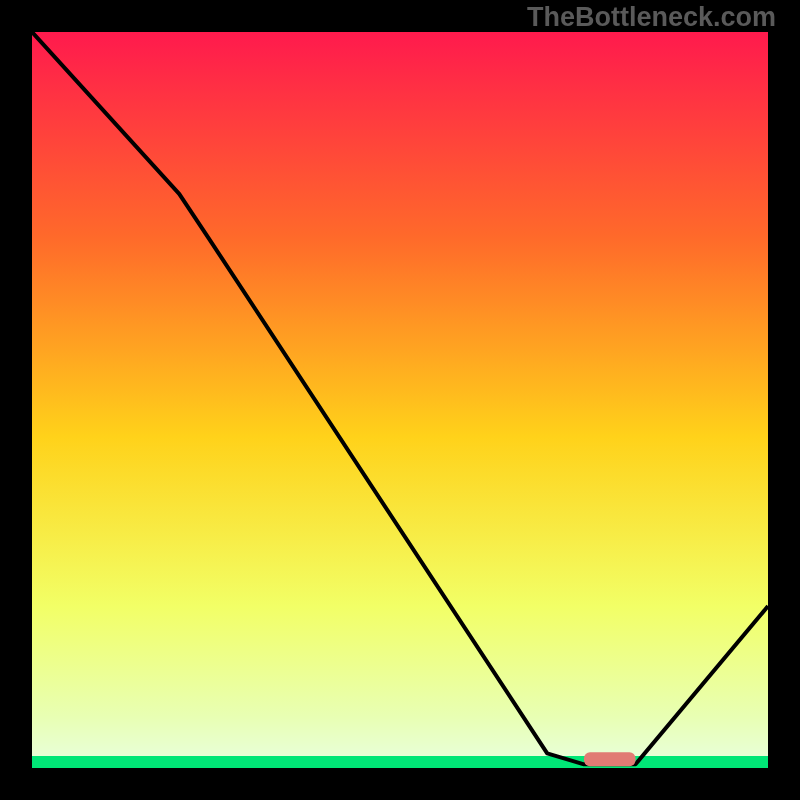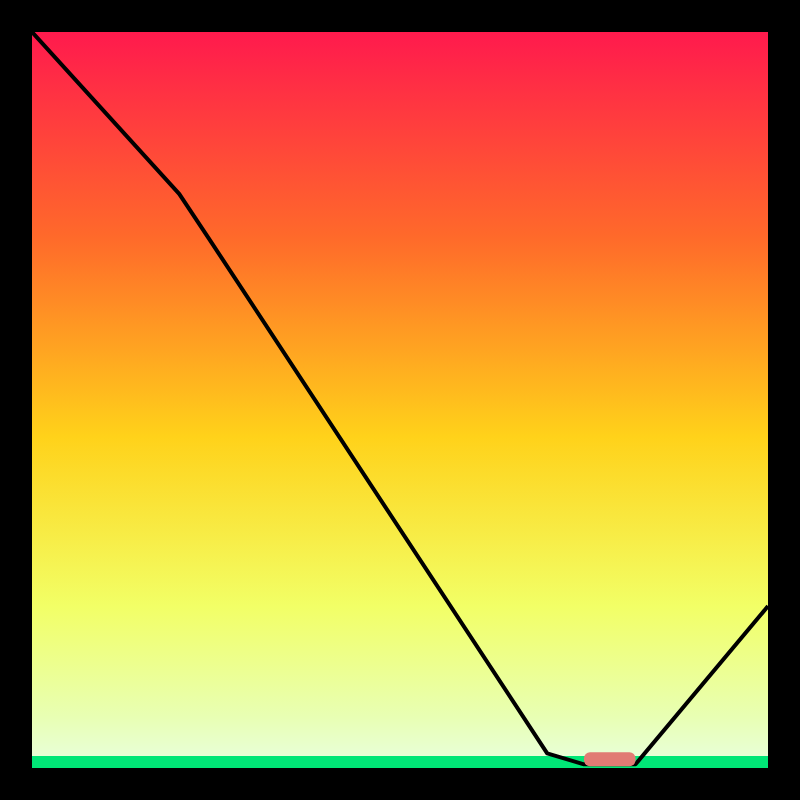--- a/index.html
+++ b/index.html
@@ -43,6 +43,7 @@
 <body>
 
 <div class="frame">
+  <span class="watermark">TheBottleneck.com</span>
 
   <div class="plot">
     <svg id="chart-svg" width="736" height="736" viewBox="0 0 736 736">

